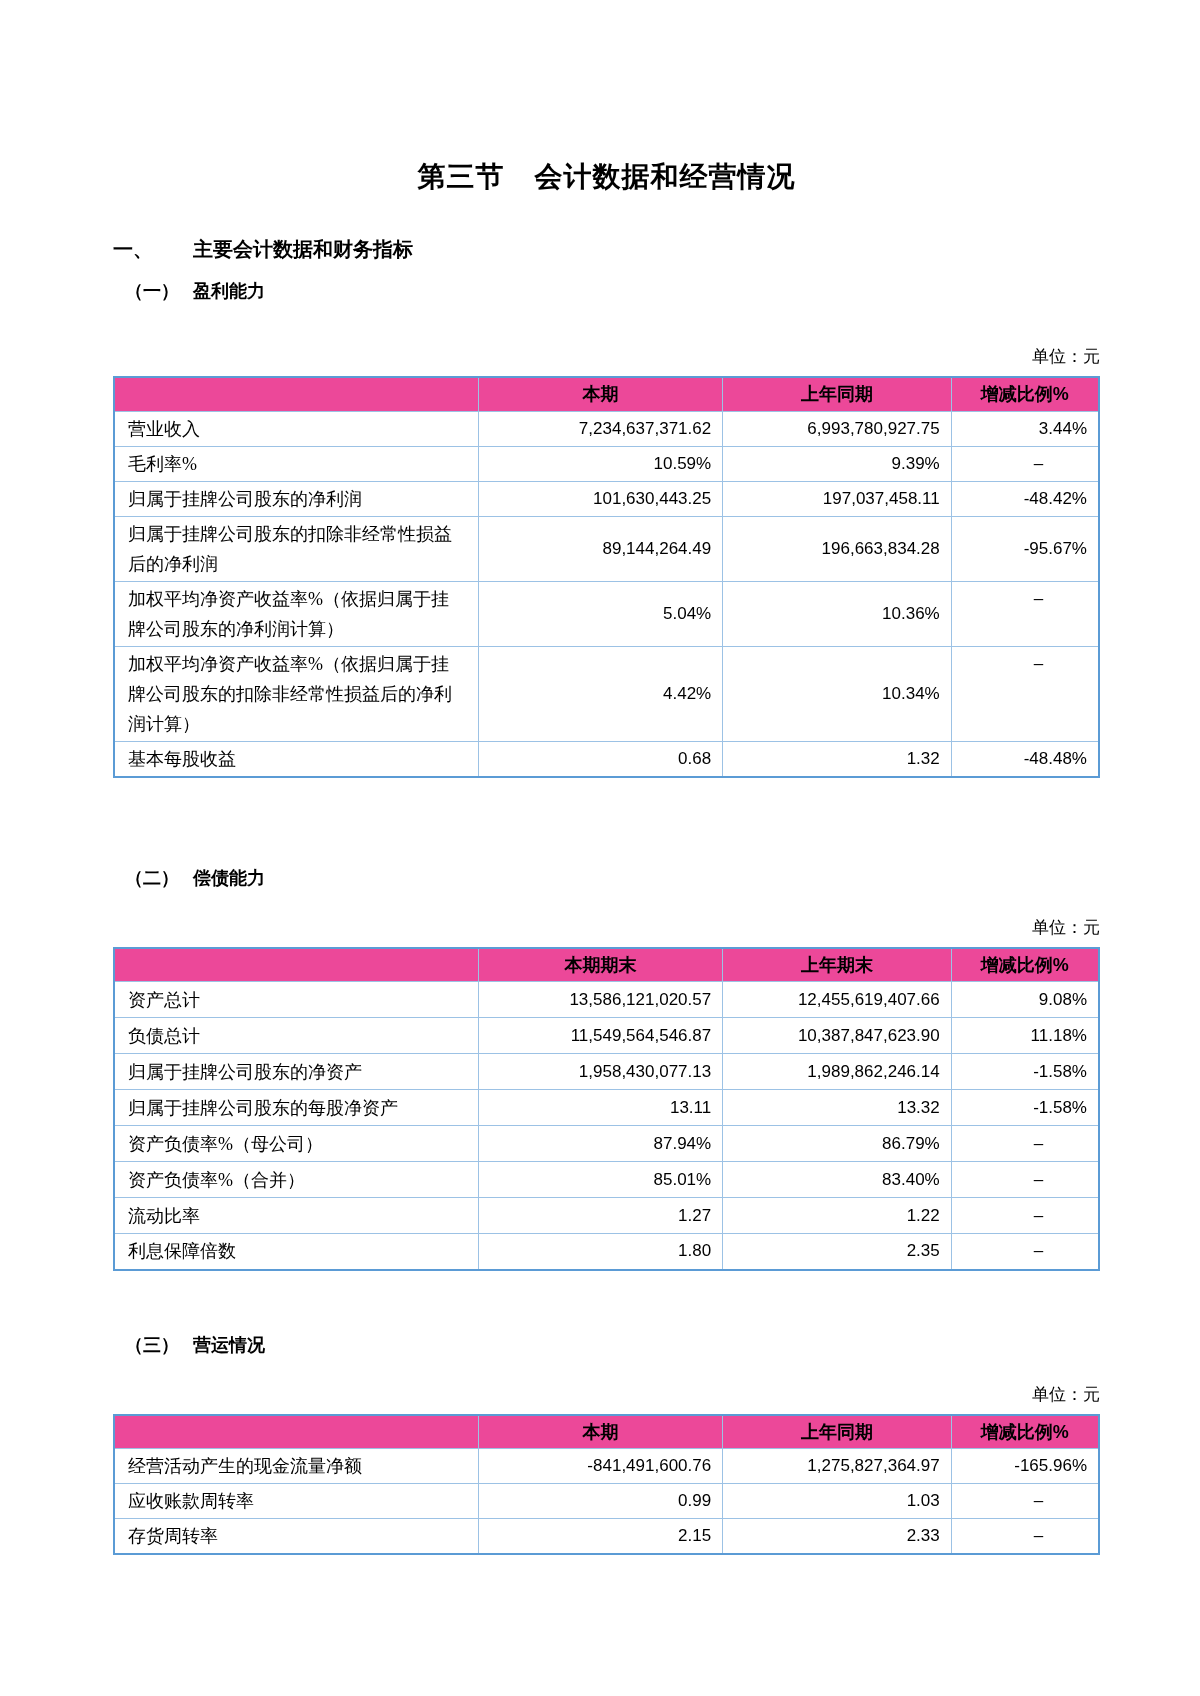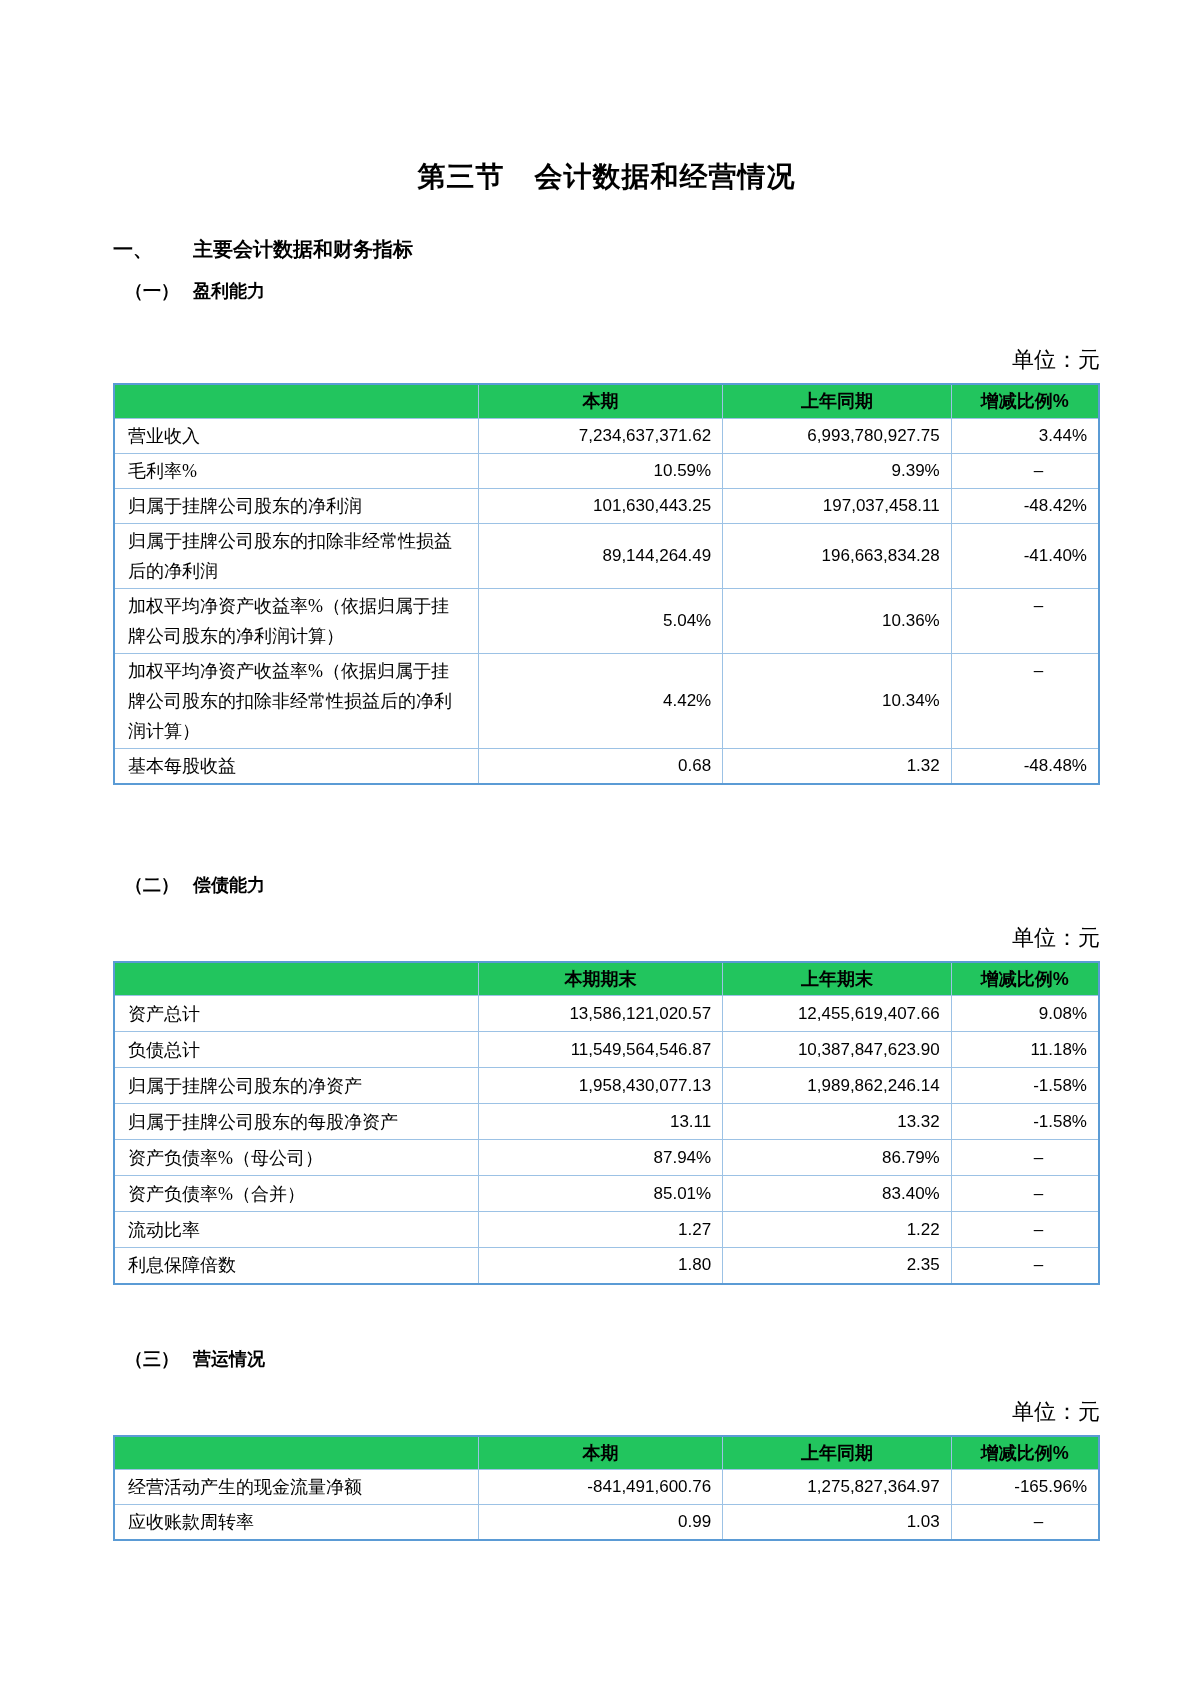--- a/index.html
+++ b/index.html
@@ -46,7 +46,7 @@
     margin-top: 26px;
     margin-bottom: 8px;
     text-align: right;
-    font-size: 22px;
+    font-size: 17px;
   }
   #sub1 .unit-label { margin-top: 42px; }
 

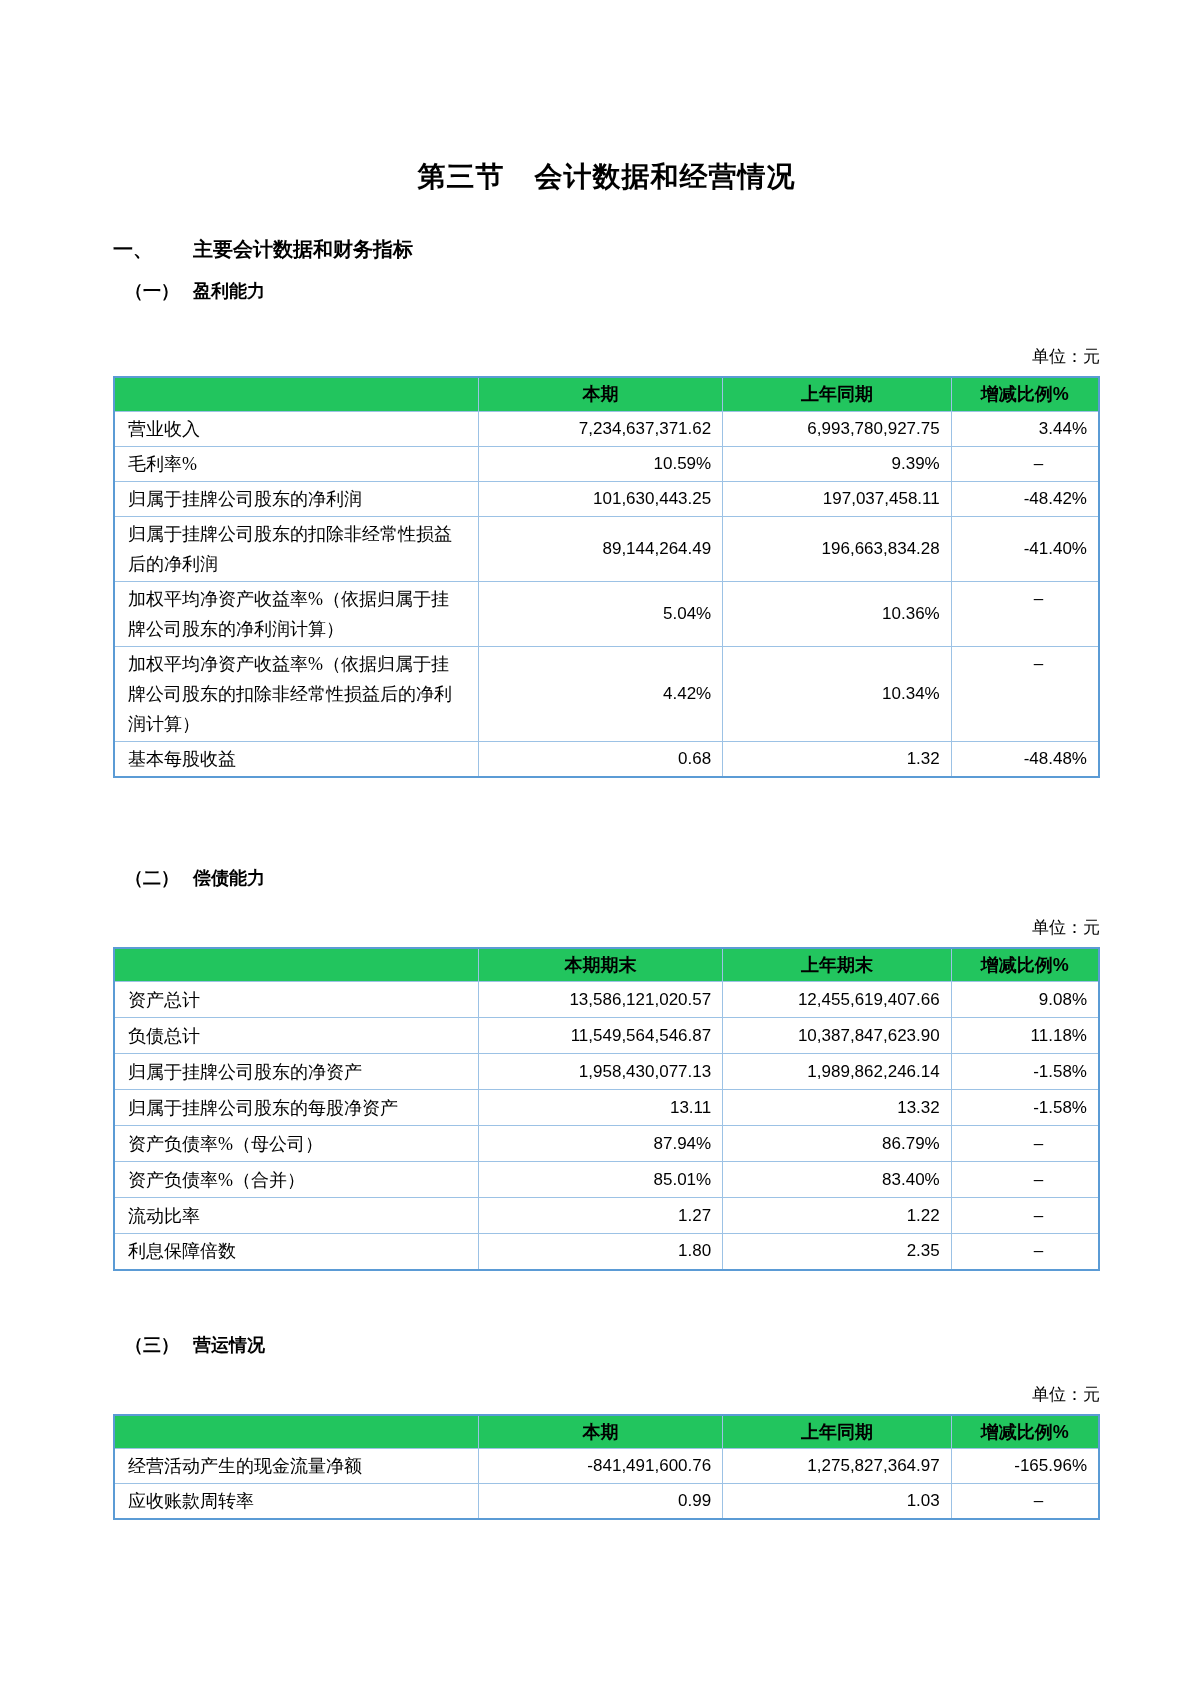--- a/index.html
+++ b/index.html
@@ -59,7 +59,7 @@
   }
   .fin-table th, .fin-table td { border: 1px solid #9cc2e5; }
   .fin-table thead th {
-    background: #22c55e;
+    background: #ec4899;
     font-family: "Liberation Sans", sans-serif;
     font-size: 18px;
     font-weight: bold;

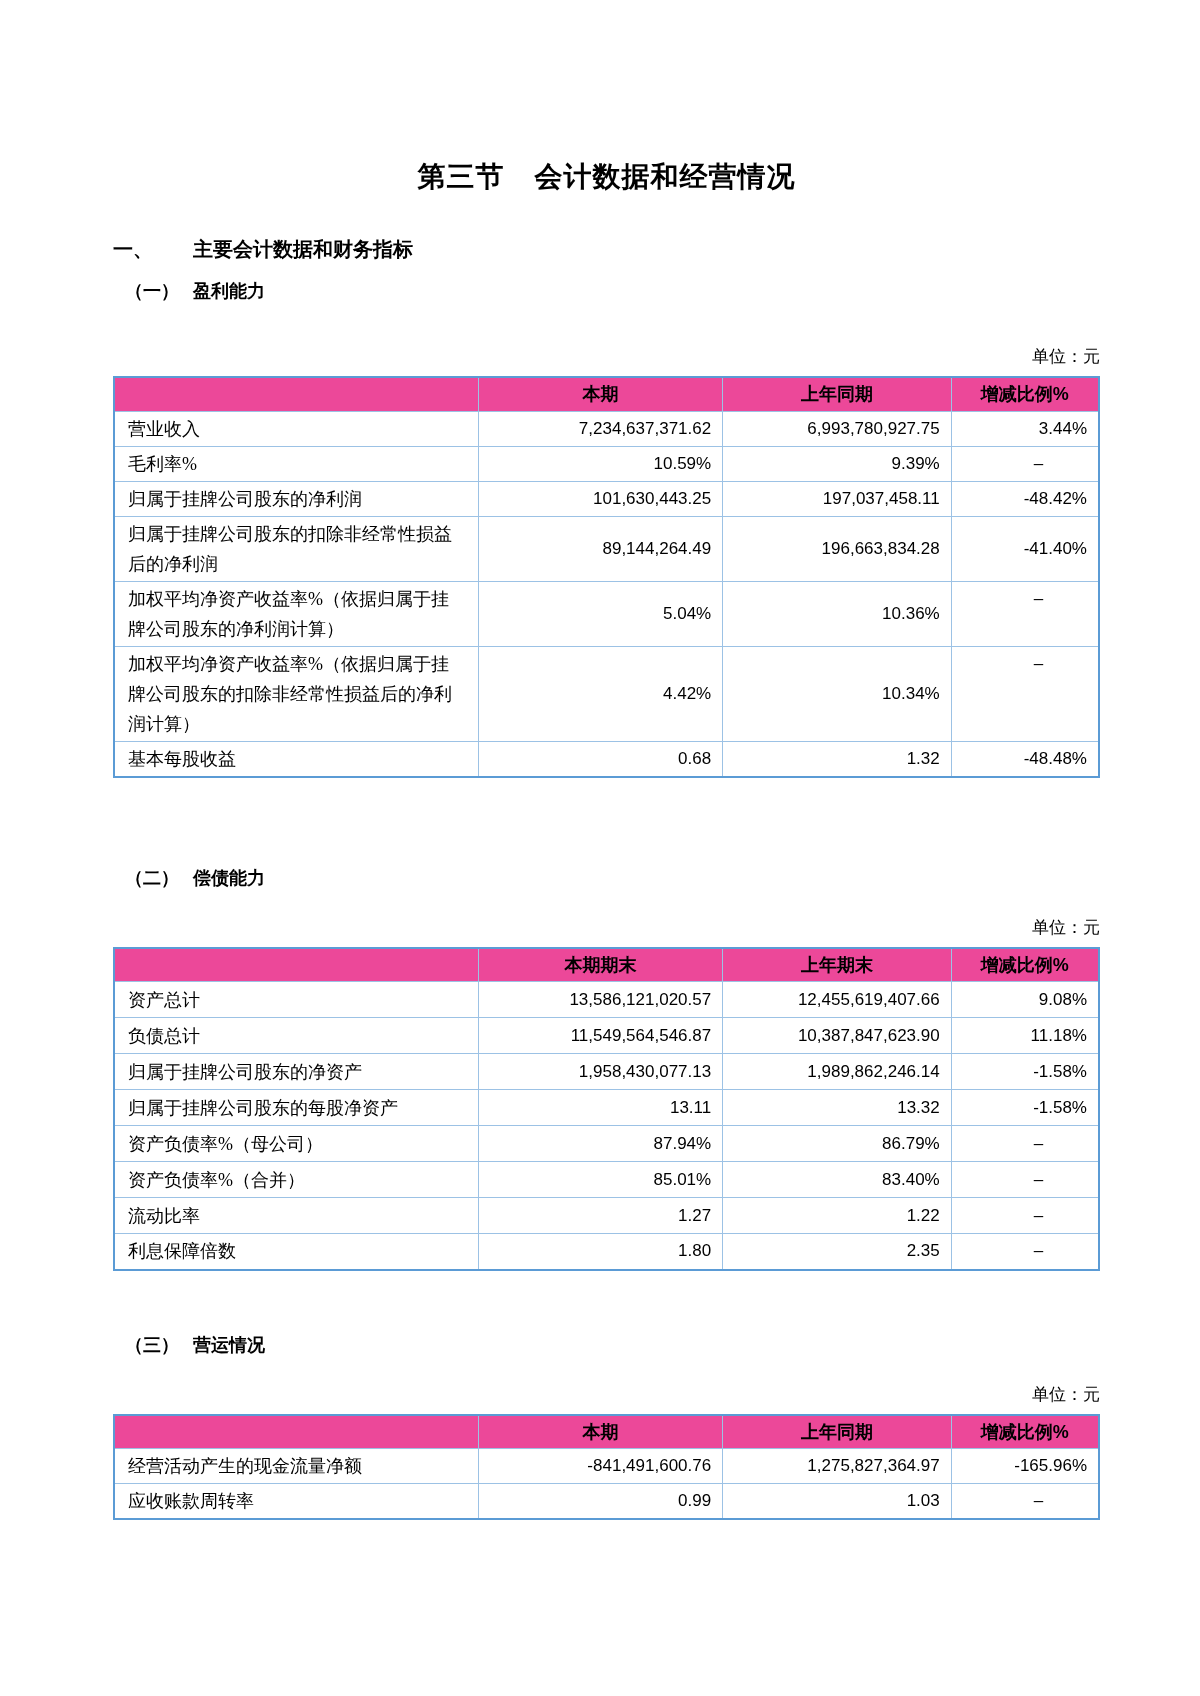--- a/index.html
+++ b/index.html
@@ -144,7 +144,7 @@
           <td class="label-cell">归属于挂牌公司股东的扣除非经常性损益后的净利润</td>
           <td class="num-cell">89,144,264.49</td>
           <td class="num-cell">196,663,834.28</td>
-          <td class="num-cell">-41.40%</td>
+          <td class="num-cell">-95.67%</td>
         </tr>
         <tr>
           <td class="label-cell">加权平均净资产收益率%（依据归属于挂牌公司股东的净利润计算）</td>

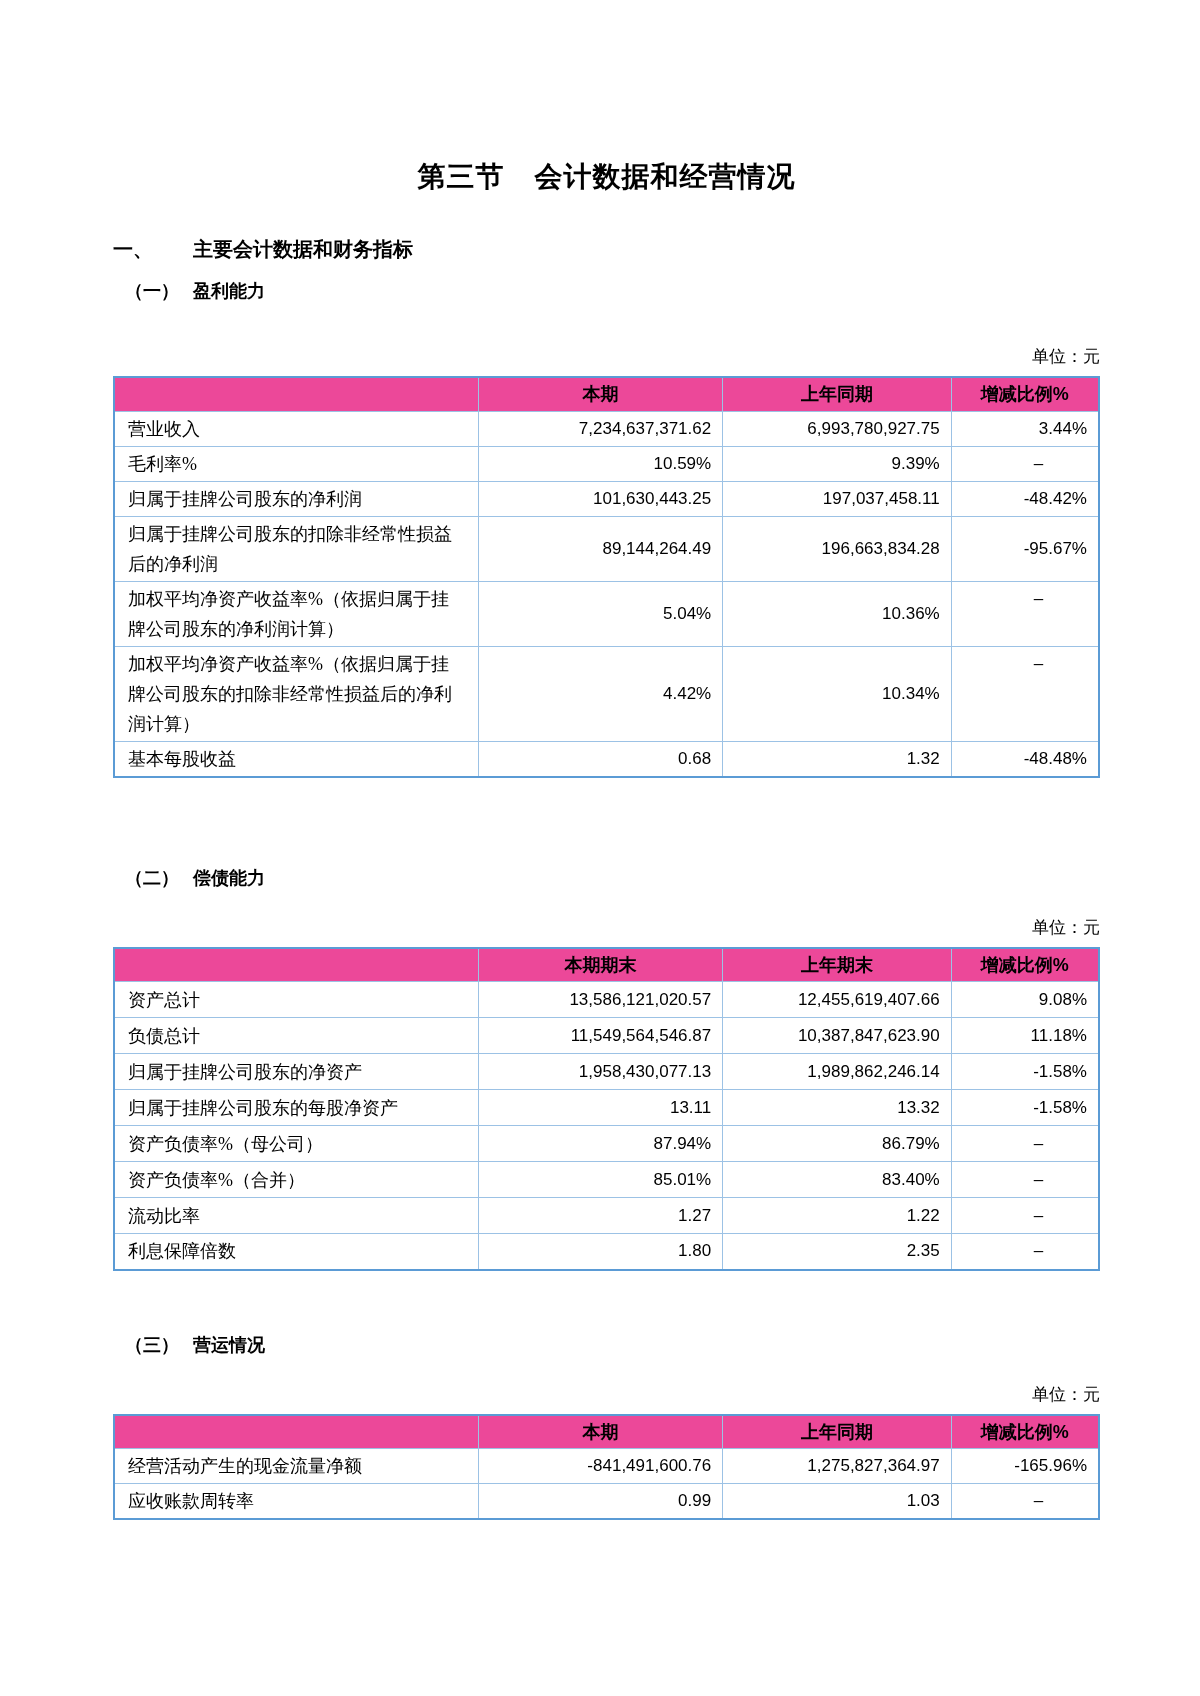--- a/index.html
+++ b/index.html
@@ -278,6 +278,12 @@
           <td class="num-cell">1.03</td>
           <td class="num-cell dash-cell">–</td>
         </tr>
+        <tr>
+          <td class="label-cell">存货周转率</td>
+          <td class="num-cell">2.15</td>
+          <td class="num-cell">2.33</td>
+          <td class="num-cell dash-cell">–</td>
+        </tr>
       </tbody>
     </table>
   </section>

